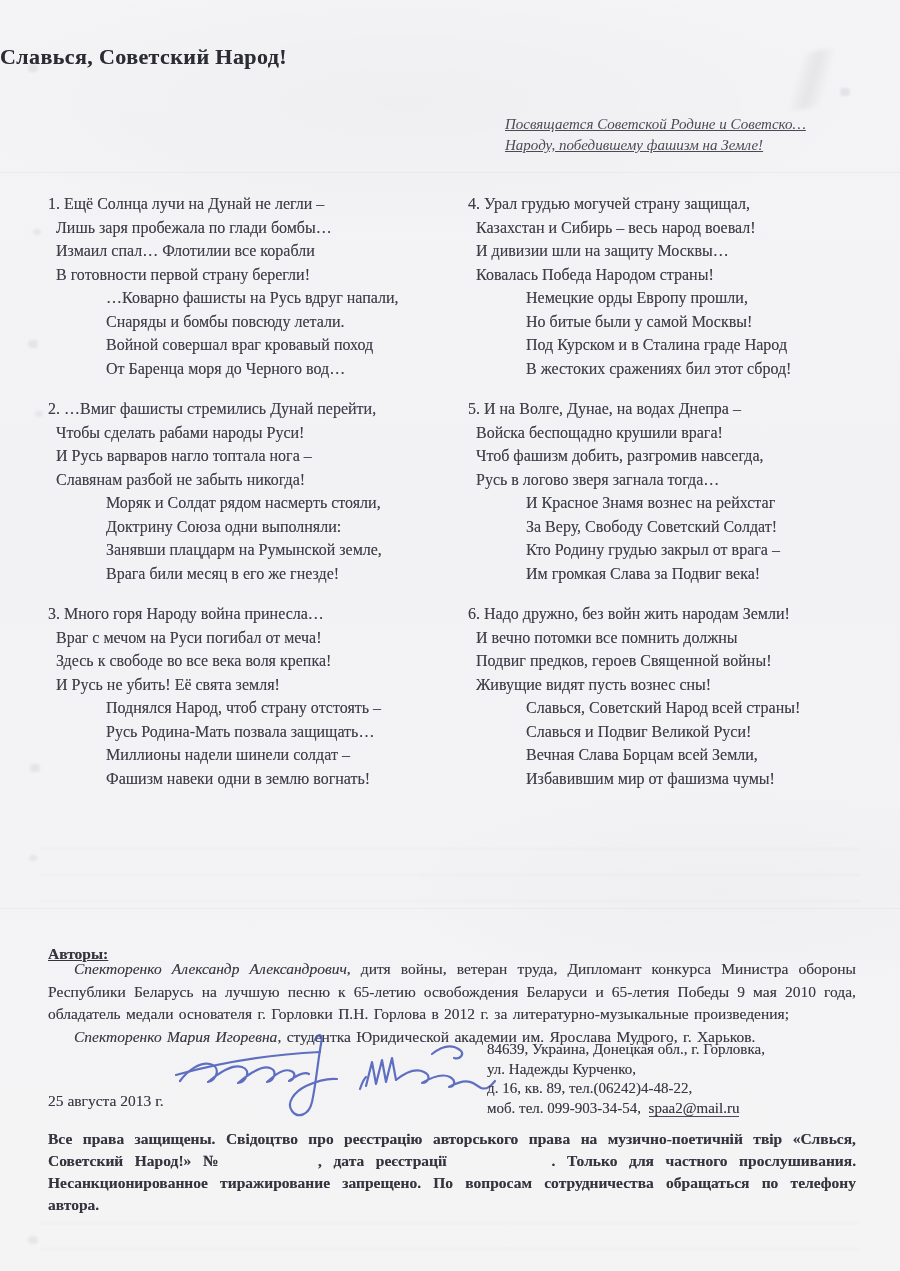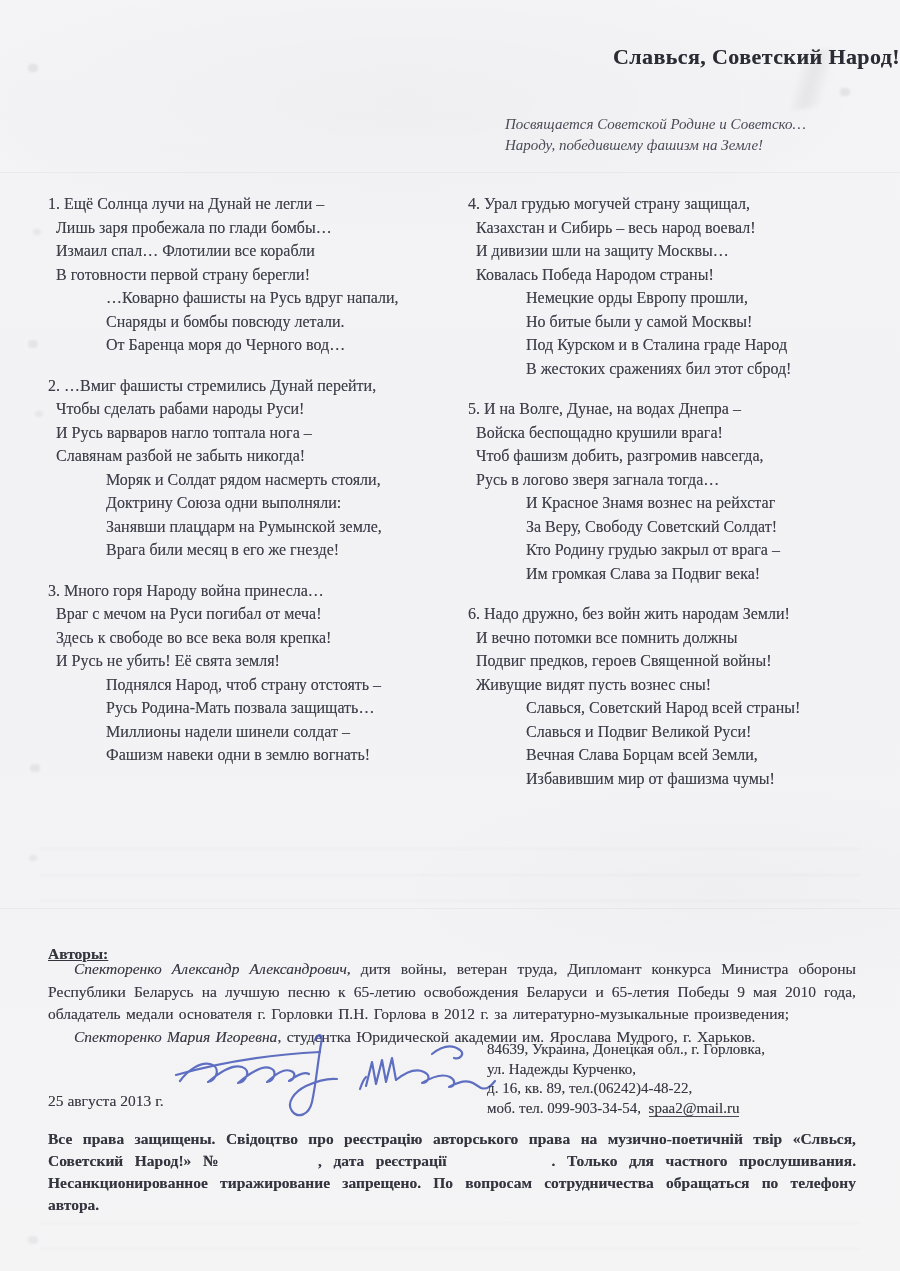--- a/index.html
+++ b/index.html
@@ -16,7 +16,7 @@
   .soft{ text-shadow:0 0 0.5px rgba(40,40,55,0.45); }
   .title{
     position:absolute; top:44px; left:0; width:100%;
-    text-align:right; font-size:22px; font-weight:bold; color:#2c2c34;
+    text-align:left; font-size:22px; font-weight:bold; color:#2c2c34;
     letter-spacing:0.4px;
   }
   .dedication{

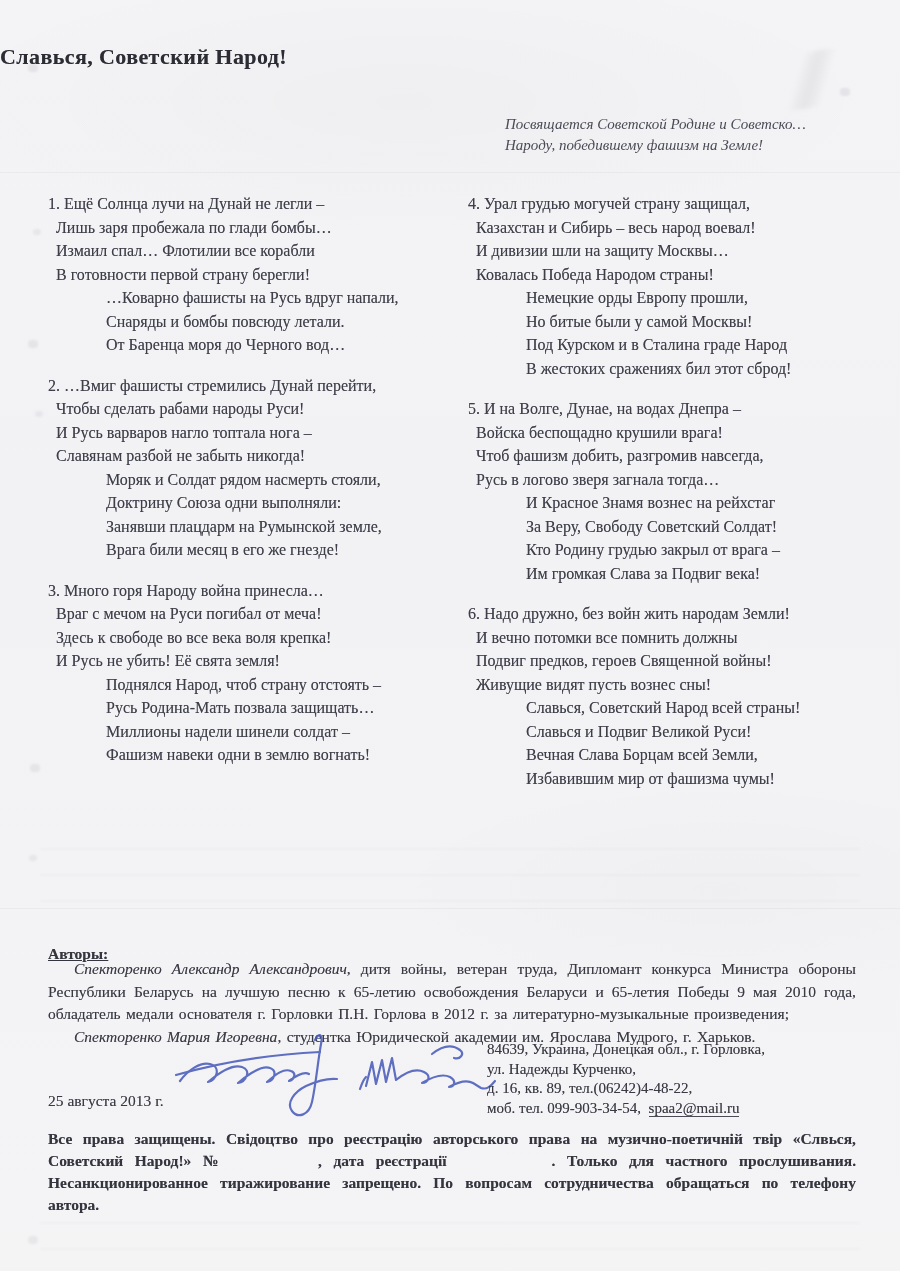--- a/index.html
+++ b/index.html
@@ -21,7 +21,7 @@
   }
   .dedication{
     position:absolute; top:114px; left:505px; width:390px;
-    font-style:italic; font-size:15px; line-height:21px; color:#4a4a56;
+    font-style:italic; font-size:15px; line-height:21px; color:#4a4a56;text-decoration:underline;
   }
   .columns{ position:absolute; top:192px; left:48px; width:830px; display:flex; }
   .col{ width:415px; }

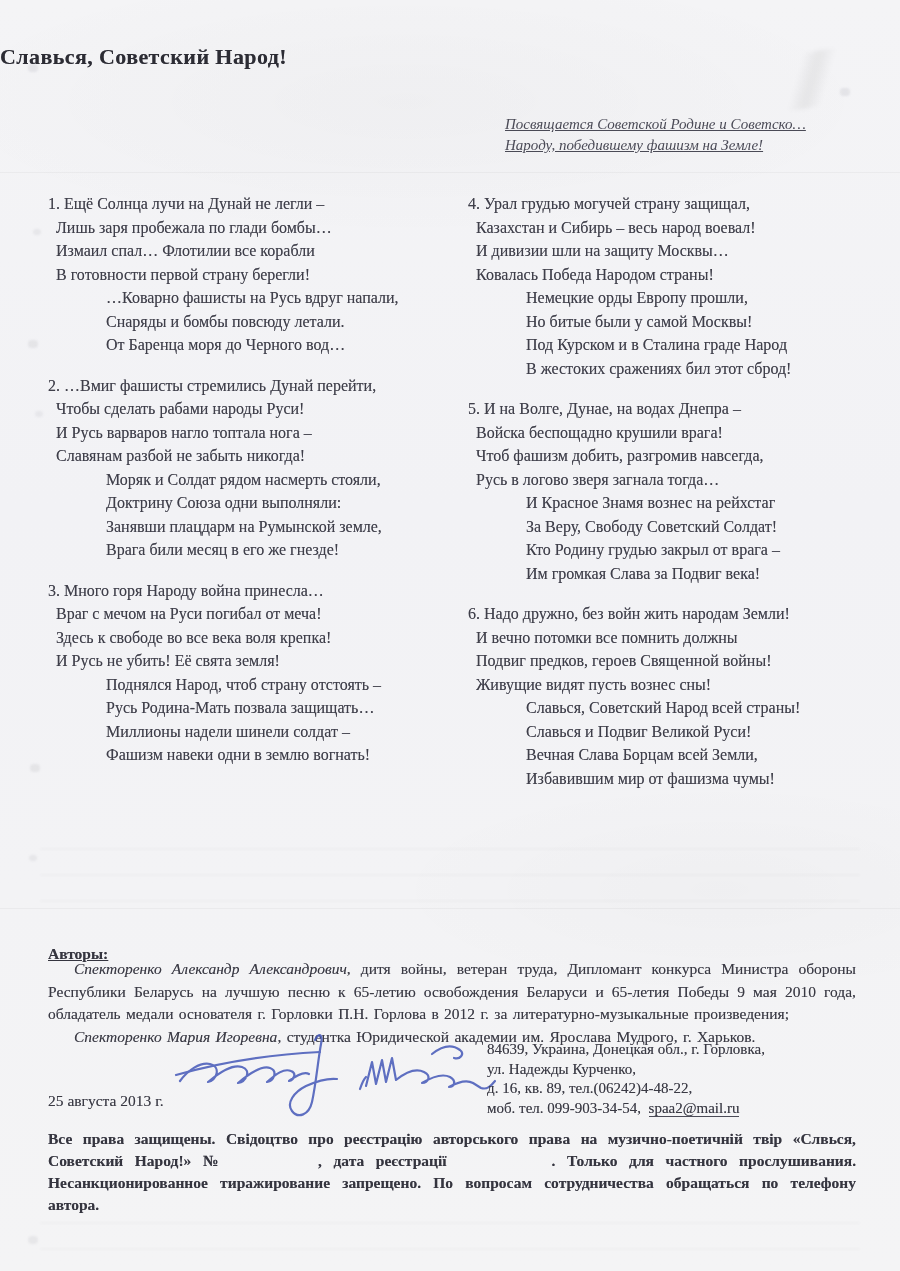--- a/index.html
+++ b/index.html
@@ -110,6 +110,7 @@
         <div class="ln c">В готовности первой страну берегли!</div>
         <div class="ln ind">…Коварно фашисты на Русь вдруг напали,</div>
         <div class="ln ind">Снаряды и бомбы повсюду летали.</div>
+        <div class="ln ind">Войной совершал враг кровавый поход</div>
         <div class="ln ind">От Баренца моря до Черного вод…</div>
       </div>
       <div class="stanza">

